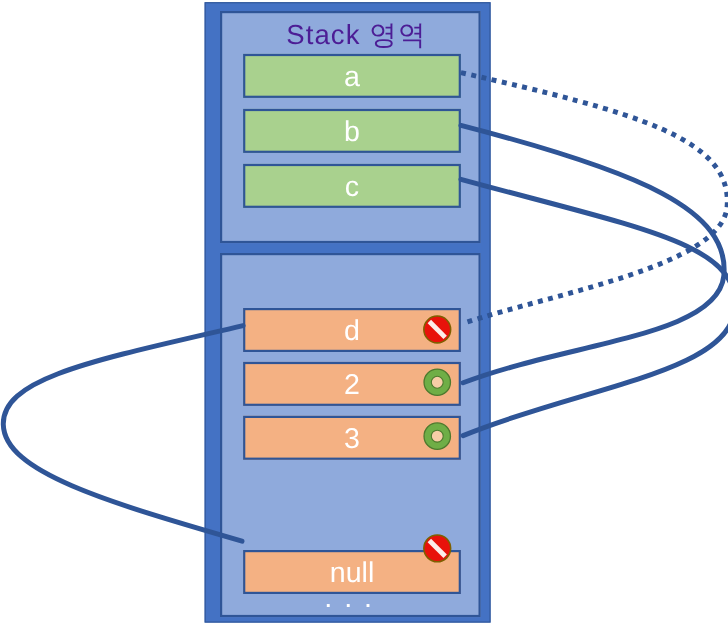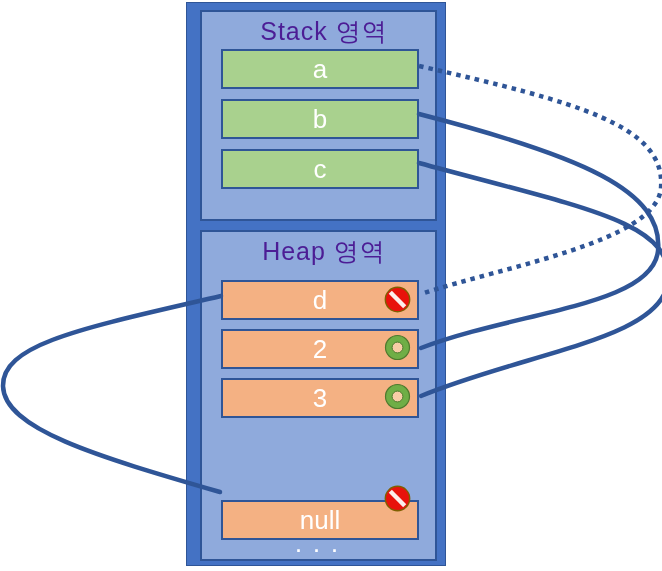--- a/index.html
+++ b/index.html
@@ -54,7 +54,6 @@
   <div class="panel" id="heap-panel"></div>
 
   <div class="panel-title" id="stack-title">Stack 영역</div>
-  <div class="panel-title" id="heap-title">Heap 영역</div>
 
   <div class="cell green" style="top:49px;">
     <span>a</span>

